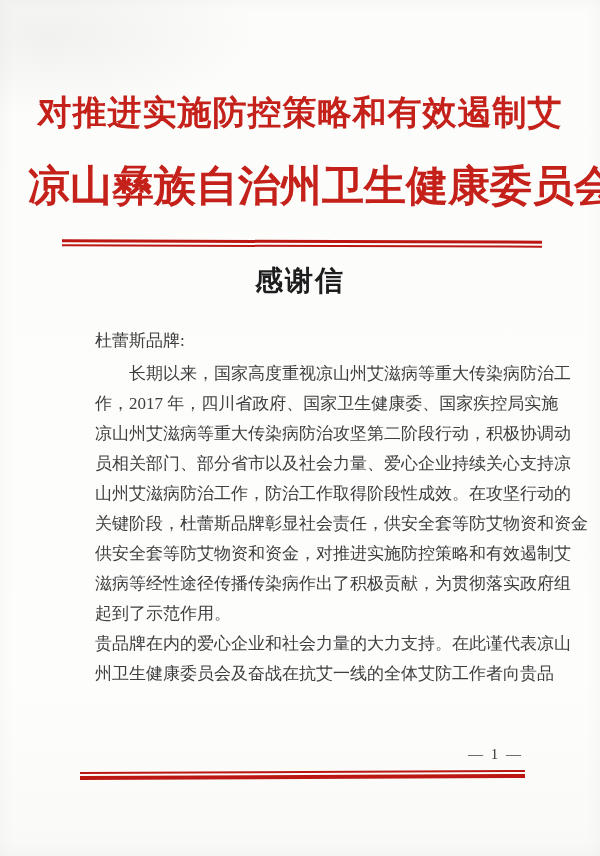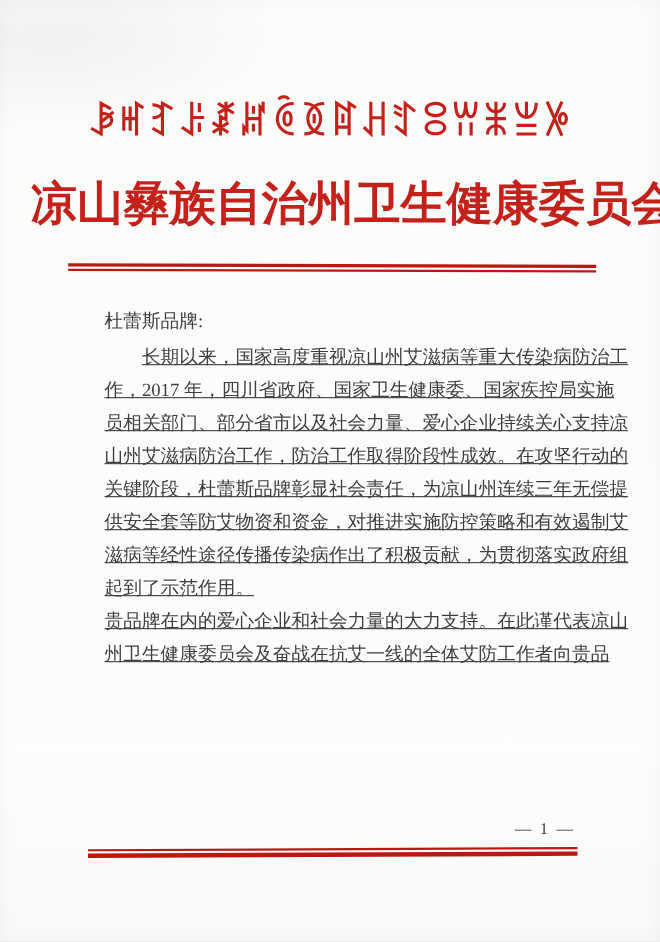--- a/index.html
+++ b/index.html
@@ -89,7 +89,7 @@
 <div class="page">
 
   <header>
-    <div class="yi-title">ꆃꎭꆈꌠꊨꏦꏱꅉꍏꃅꄸꈯꀕꂓꁈꉼ</div>
+    <div class="yi-title">对推进实施防控策略和有效遏制艾</div>
     <div class="cn-title">凉山彝族自治州卫生健康委员会</div>
     <div class="head-rule">
       <span class="r-thick"></span>

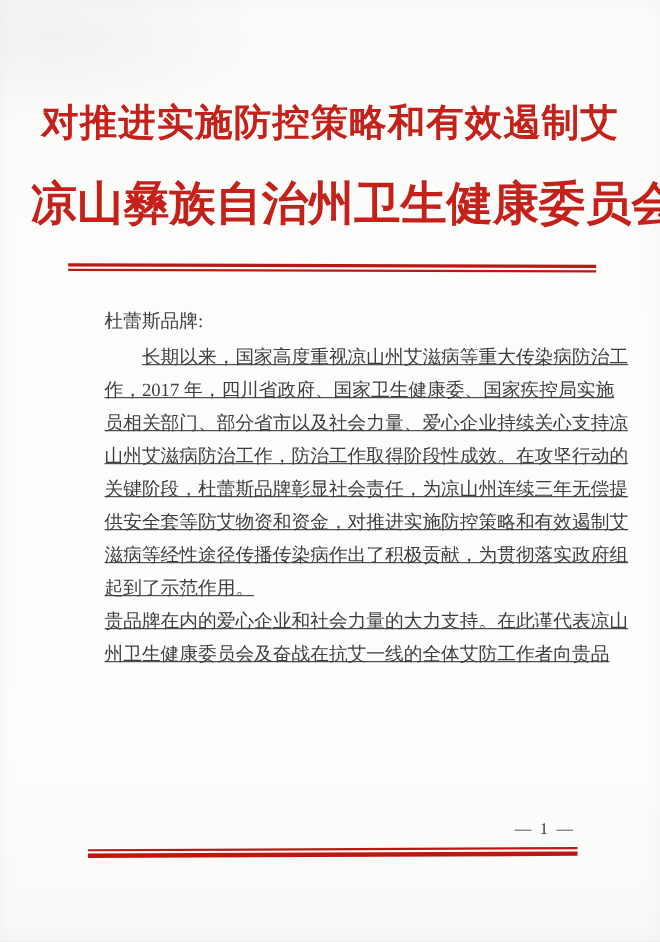--- a/index.html
+++ b/index.html
@@ -97,6 +97,7 @@
     </div>
   </header>
 
+  <h1 class="doc-title">感谢信</h1>
 
   <main class="letter-body">
     <div class="salutation">杜蕾斯品牌:</div>

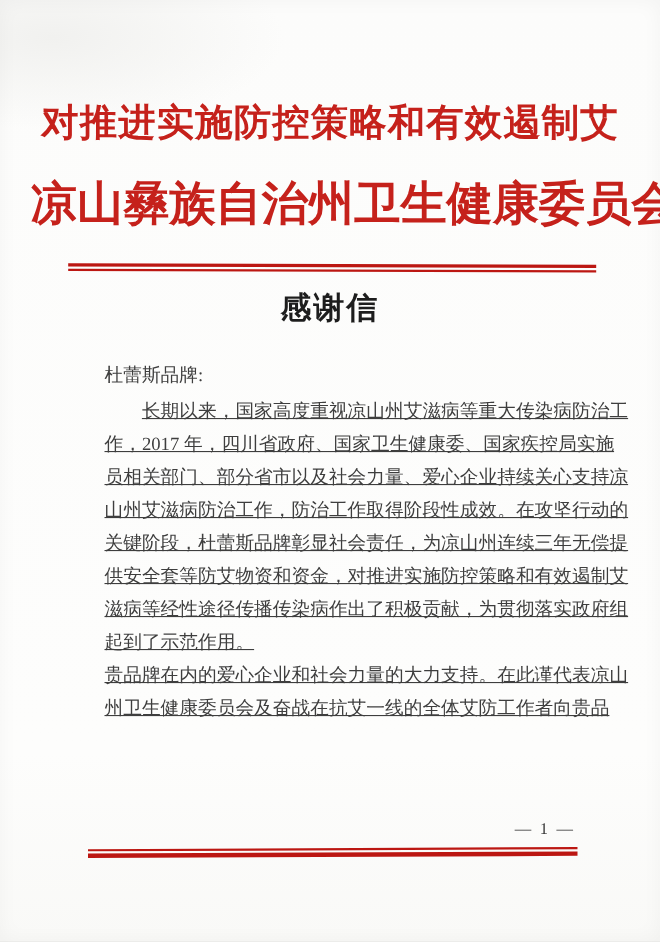--- a/index.html
+++ b/index.html
@@ -57,7 +57,7 @@
     font-size:17px;
   }
   .salutation{ line-height:30px; margin-bottom:3px; }
-  .para{ margin:0;text-decoration:underline; }
+  .para{ margin:0; }
   .line{
     line-height:30px;
     text-align:justify;

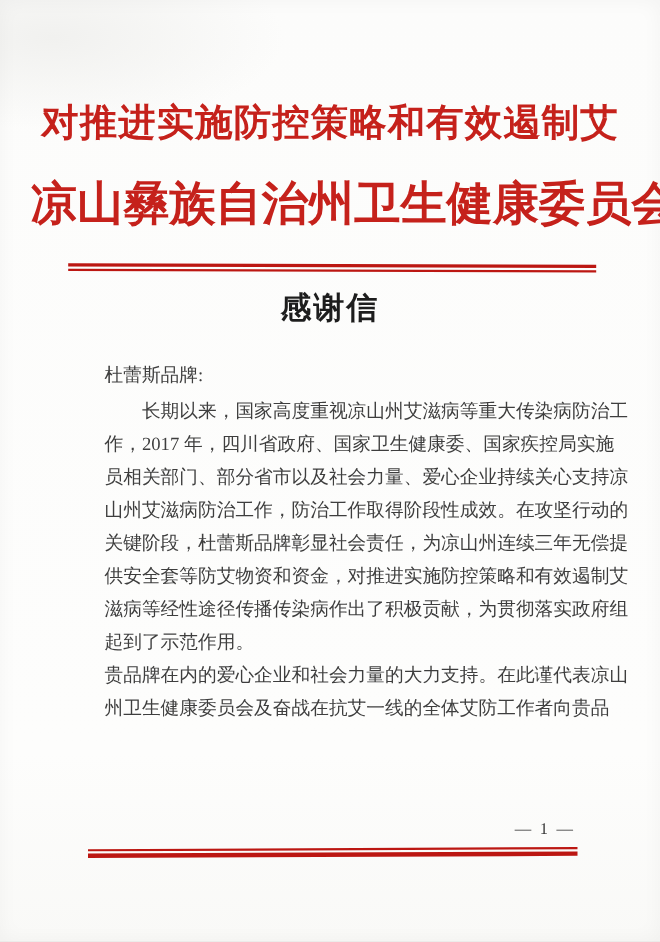--- a/index.html
+++ b/index.html
@@ -105,6 +105,7 @@
         <div class="para">
           <div class="line first">长期以来，国家高度重视凉山州艾滋病等重大传染病防治工</div>
           <div class="line">作，2017 年，四川省政府、国家卫生健康委、国家疾控局实施</div>
+          <div class="line">凉山州艾滋病等重大传染病防治攻坚第二阶段行动，积极协调动</div>
           <div class="line">员相关部门、部分省市以及社会力量、爱心企业持续关心支持凉</div>
           <div class="line">山州艾滋病防治工作，防治工作取得阶段性成效。在攻坚行动的</div>
           <div class="line">关键阶段，杜蕾斯品牌彰显社会责任，为凉山州连续三年无偿提</div>

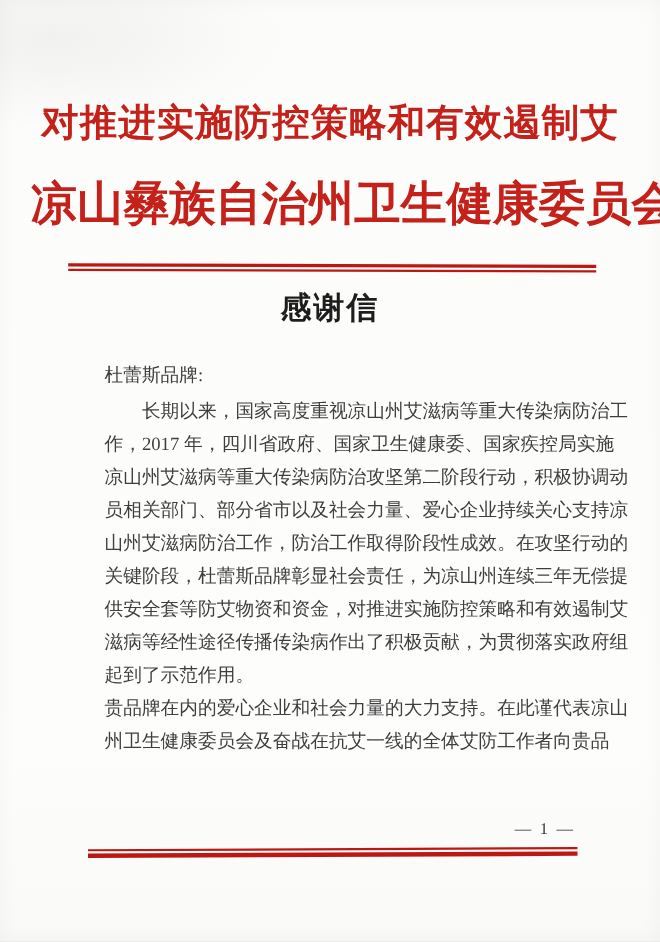--- a/index.html
+++ b/index.html
@@ -108,7 +108,7 @@
           <div class="line">凉山州艾滋病等重大传染病防治攻坚第二阶段行动，积极协调动</div>
           <div class="line">员相关部门、部分省市以及社会力量、爱心企业持续关心支持凉</div>
           <div class="line">山州艾滋病防治工作，防治工作取得阶段性成效。在攻坚行动的</div>
-          <div class="line">关键阶段，杜蕾斯品牌彰显社会责任，为凉山州连续三年无偿提</div>
+          <div class="line">关键阶段，杜蕾斯品牌彰显社会责任，供安全套等防艾物资和资金</div>
           <div class="line">供安全套等防艾物资和资金，对推进实施防控策略和有效遏制艾</div>
           <div class="line">滋病等经性途径传播传染病作出了积极贡献，为贯彻落实政府组</div>
           <div class="line endstop">起到了示范作用。</div>

